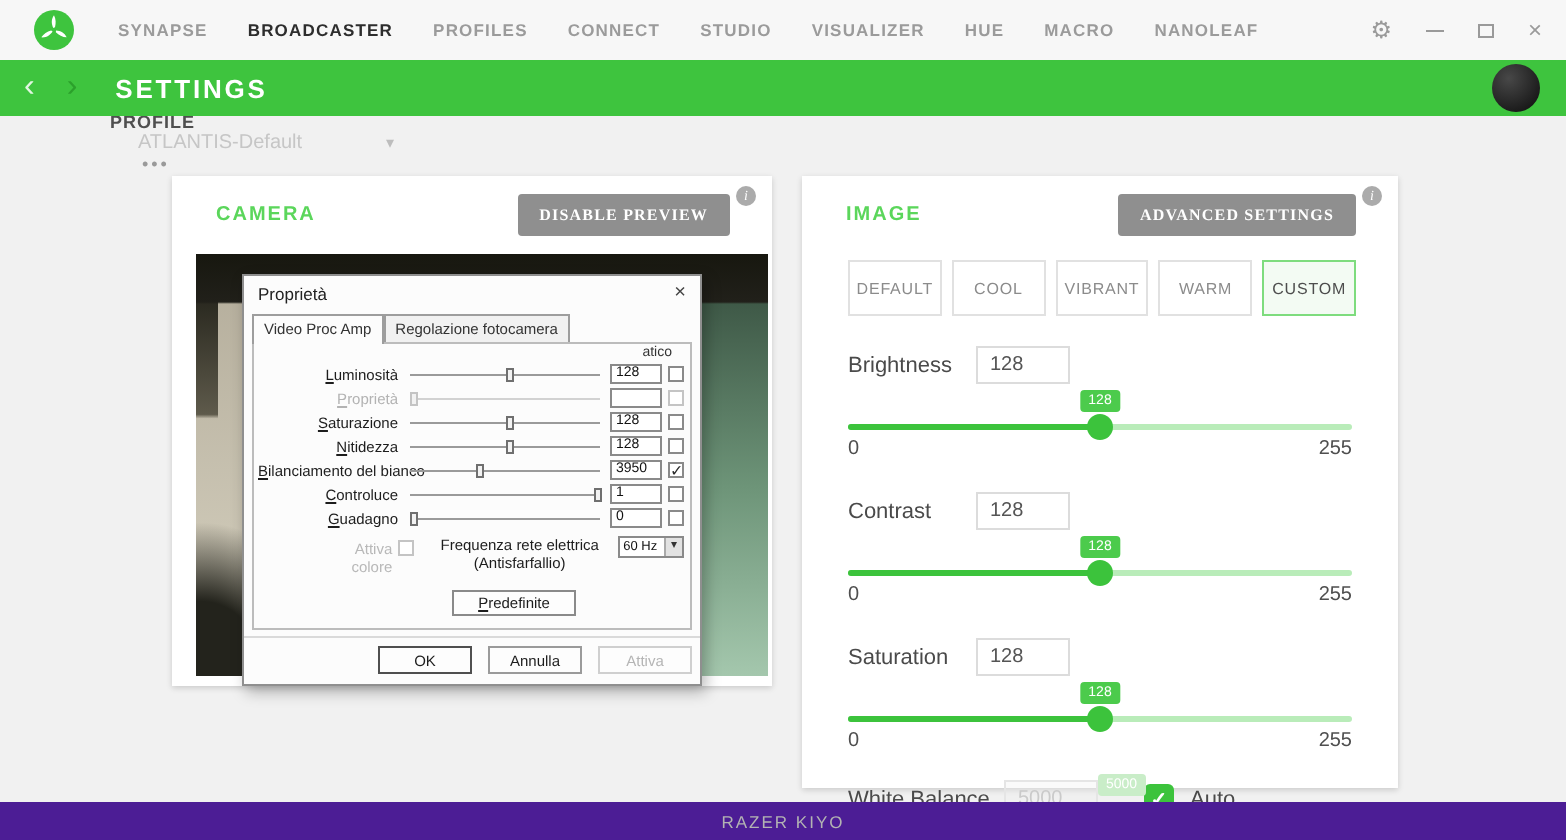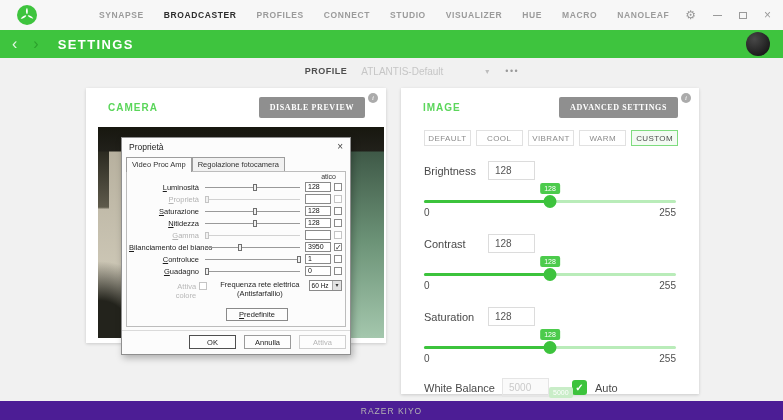--- a/index.html
+++ b/index.html
@@ -7,7 +7,7 @@
   body { font-family:"Liberation Sans",sans-serif; background:#f1f1f1; position:relative; overflow:hidden; }
 
   
-  .navbar { height:30px; background:#f7f7f7; display:flex; align-items:center; position:relative;gap:40px; }
+  .navbar { height:30px; background:#f7f7f7; display:flex; align-items:center; position:relative; }
   .logo { width:20px; height:20px; margin-left:17px; flex:0 0 auto; }
   .nav-items { display:flex; margin-left:22px; gap:20px; }
   .nav-item { font-size:8.5px; font-weight:bold; color:#9b9b9b; letter-spacing:.6px; cursor:default; }

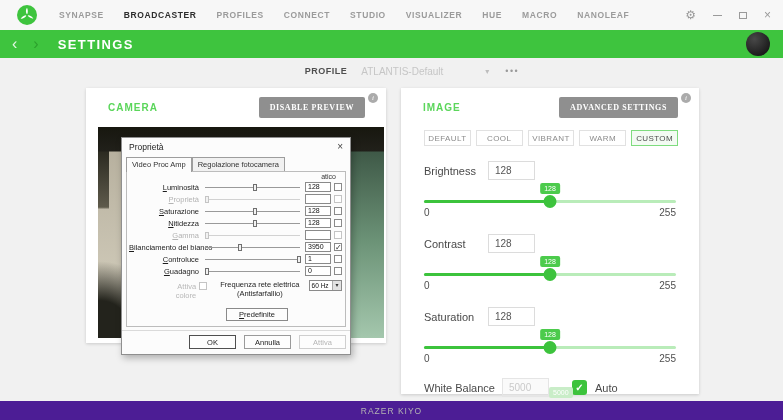--- a/index.html
+++ b/index.html
@@ -27,7 +27,7 @@
             background:radial-gradient(circle at 35% 30%, #484848, #0b0b0b); }
 
   
-  .profile-row { height:26px; display:flex; align-items:center; justify-content:center; padding-left:41px; }
+  .profile-row { height:26px; display:flex; align-items:flex-start; justify-content:center; padding-left:55px;flex-direction:column; }
   .profile-label { font-size:9px; font-weight:bold; color:#4f4f4f; letter-spacing:.5px; }
   .profile-select { width:128px; margin-left:14px; display:flex; justify-content:space-between; align-items:center;
                     color:#c6c6c6; font-size:10px; }

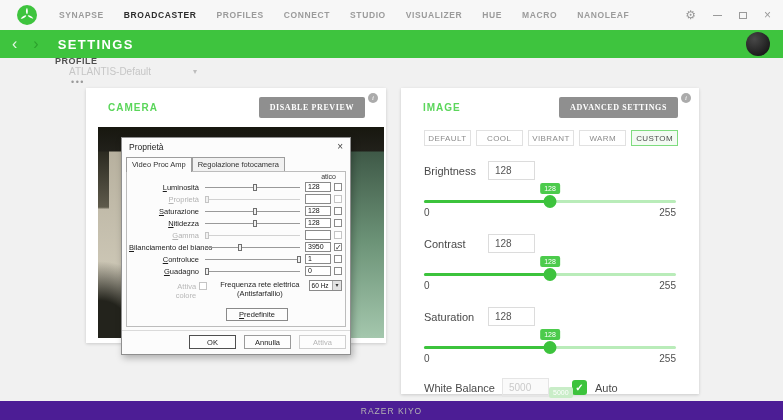--- a/index.html
+++ b/index.html
@@ -106,7 +106,7 @@
 
   
   .presets { display:flex; gap:5px; margin:12px 21px 0 23px; }
-  .preset { flex:1; height:16px; border:1px solid #e1e1e1; background:#fff; color:#8b8b8b;
+  .preset { flex:1; height:28px; border:1px solid #e1e1e1; background:#fff; color:#8b8b8b;
             font-size:8px; letter-spacing:.4px; font-family:inherit; cursor:pointer;
             display:flex; align-items:center; justify-content:center; }
   .preset.active { border-color:#7edc7e; background:#f3fbf3; color:#4d4d4d; }

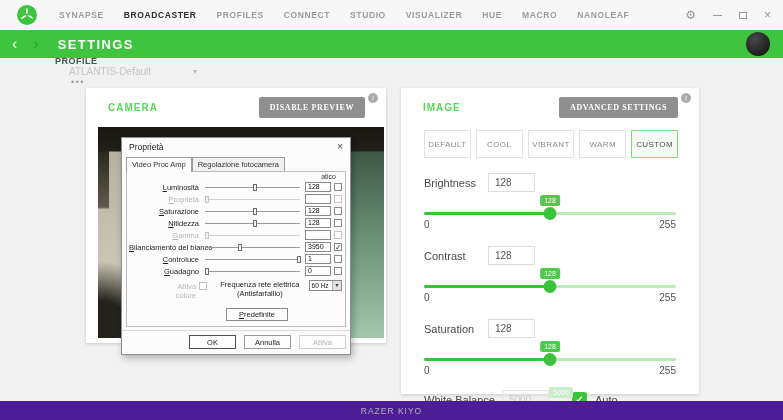--- a/index.html
+++ b/index.html
@@ -243,14 +243,6 @@
             <span class="pval">128</span>
             <span class="pcheck"></span>
           </div>
-          <div class="prow disabled">
-            <span class="plabel">Gamma</span>
-            <span class="ptrack">
-              <span class="pthumb" style="left: calc(2% + 0px);"></span>
-            </span>
-            <span class="pval"></span>
-            <span class="pcheck"></span>
-          </div>
           <div class="prow">
             <span class="plabel">Bilanciamento del bianco</span>
             <span class="ptrack">

